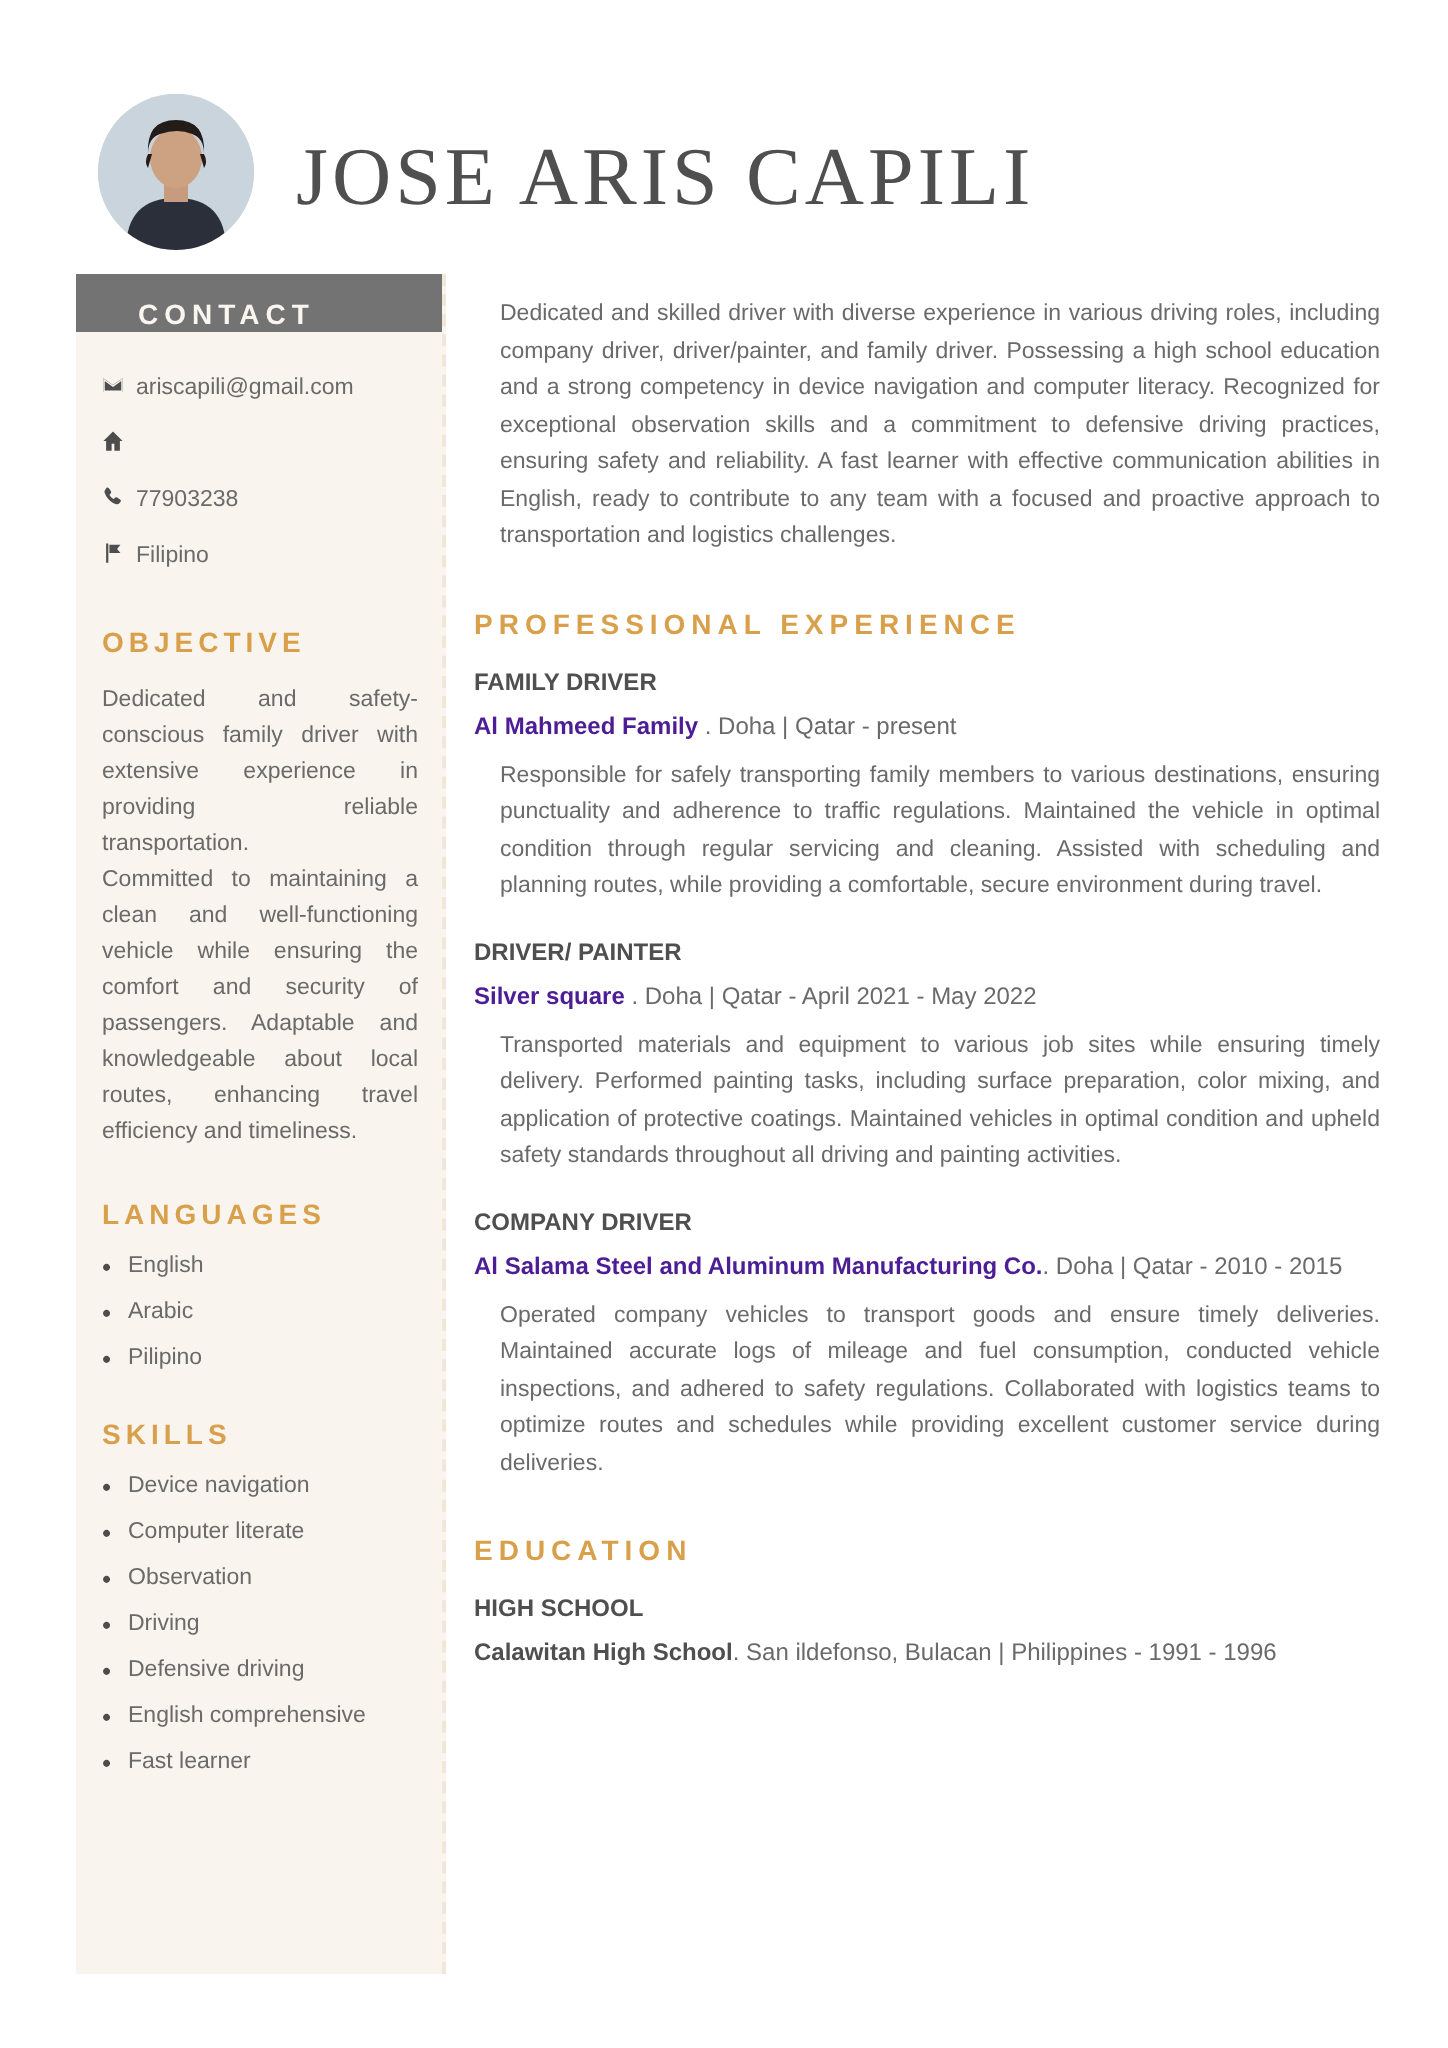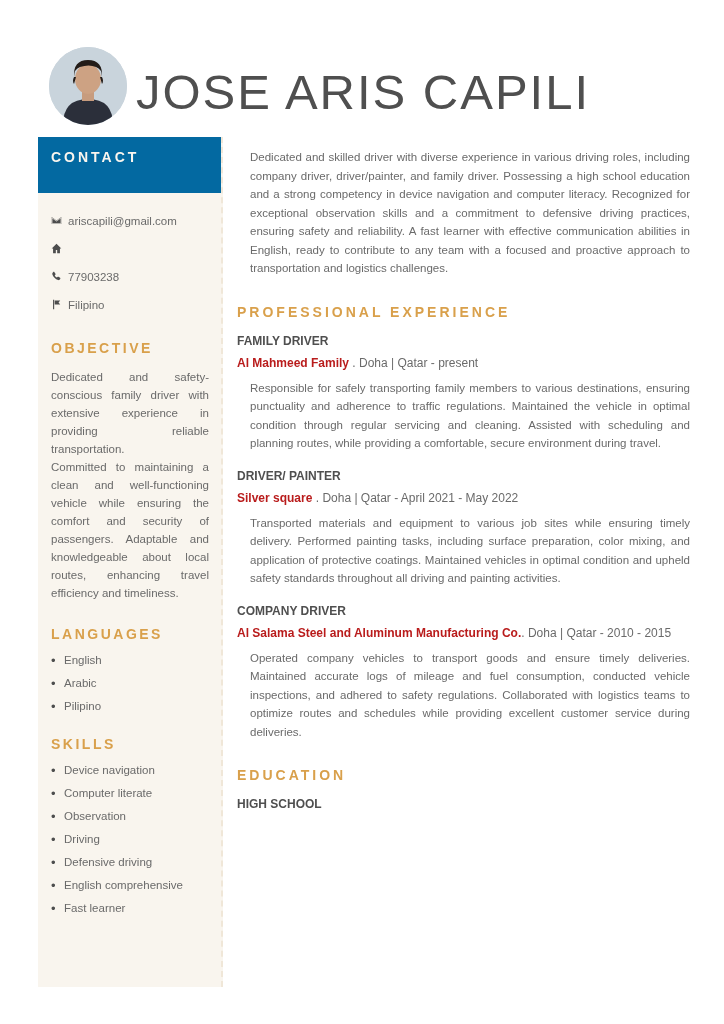--- a/index.html
+++ b/index.html
@@ -15,9 +15,9 @@
   }
   .avatar svg { display:block; width:100%; height:100%; }
   .name {
-    position:absolute; left:136px; top:64px;
-    font-size:49px; font-weight:400; letter-spacing:2px; color:#4f4f4f;
-    font-family:Liberation Sans, sans-serif; white-space:nowrap;
+    position:absolute; left:148px; top:64px;
+    font-size:41px; font-weight:400; letter-spacing:2px; color:#4f4f4f;
+    font-family:Liberation Serif, serif; white-space:nowrap;
   }
   
   .sidebar {

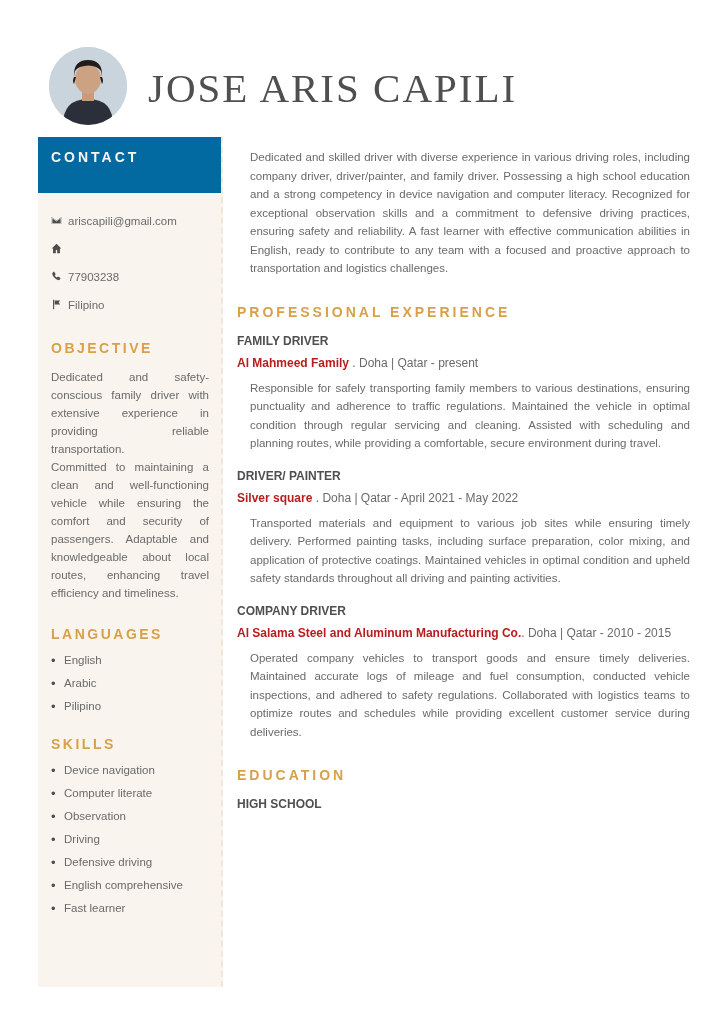--- a/index.html
+++ b/index.html
@@ -25,9 +25,9 @@
     background:#f9f5ee; border-right:2px dashed #f0e7d8;
   }
   .contact-bar {
-    height:56px; background:#0369a1; color:#faf6ef;
+    height:29px; background:#737373; color:#faf6ef;
     font-size:14px; font-weight:bold; letter-spacing:3px;
-    line-height:40px; padding-left:13px;
+    line-height:40px; padding-left:31px;
   }
   .side-inner { padding:20px 12px 0 13px; }
   .side-heading {

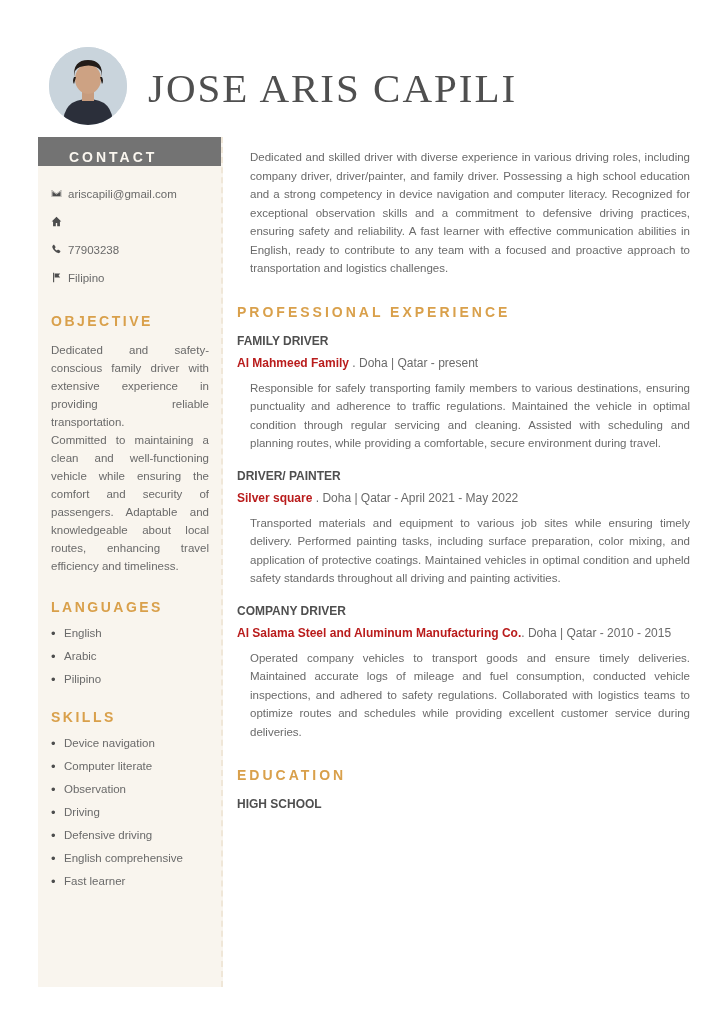--- a/index.html
+++ b/index.html
@@ -64,7 +64,7 @@
   .job { margin-bottom:16px; }
   .job-title { font-size:12px; font-weight:bold; color:#4f4f4f; margin-bottom:7px; }
   .job-line { font-size:12px; color:#6a6a6a; margin-bottom:8px; line-height:16px; }
-  .job-line .co { font-weight:bold; color:#b91c1c; }
+  .job-line .co { font-weight:bold; color:#4c1d95; }
   .edu-degree { font-size:12px; font-weight:bold; color:#4f4f4f; margin-bottom:7px; }
   .edu-line { font-size:12px; color:#6a6a6a; line-height:16px; }
   .edu-line .school { font-weight:bold; color:#4f4f4f; }

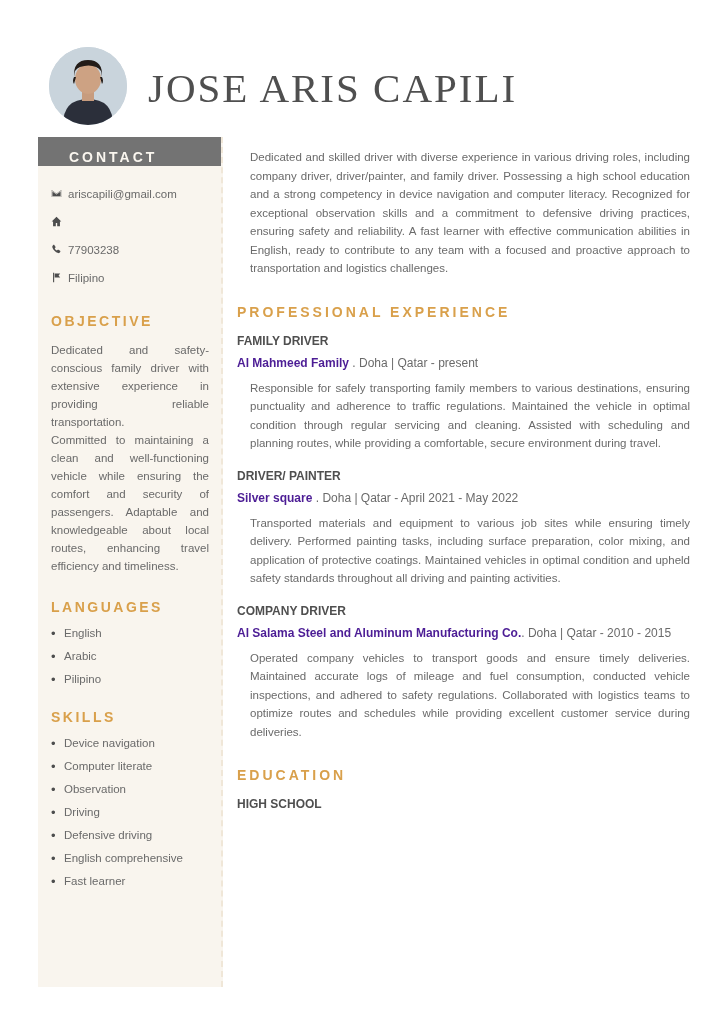--- a/index.html
+++ b/index.html
@@ -177,6 +177,7 @@
     <div class="section">
       <div class="main-heading">EDUCATION</div>
       <div class="edu-degree">HIGH SCHOOL</div>
+      <div class="edu-line"><span class="school">Calawitan High School</span><span>. San ildefonso, Bulacan | Philippines - 1991 - 1996</span></div>
     </div>
 
   </main>

